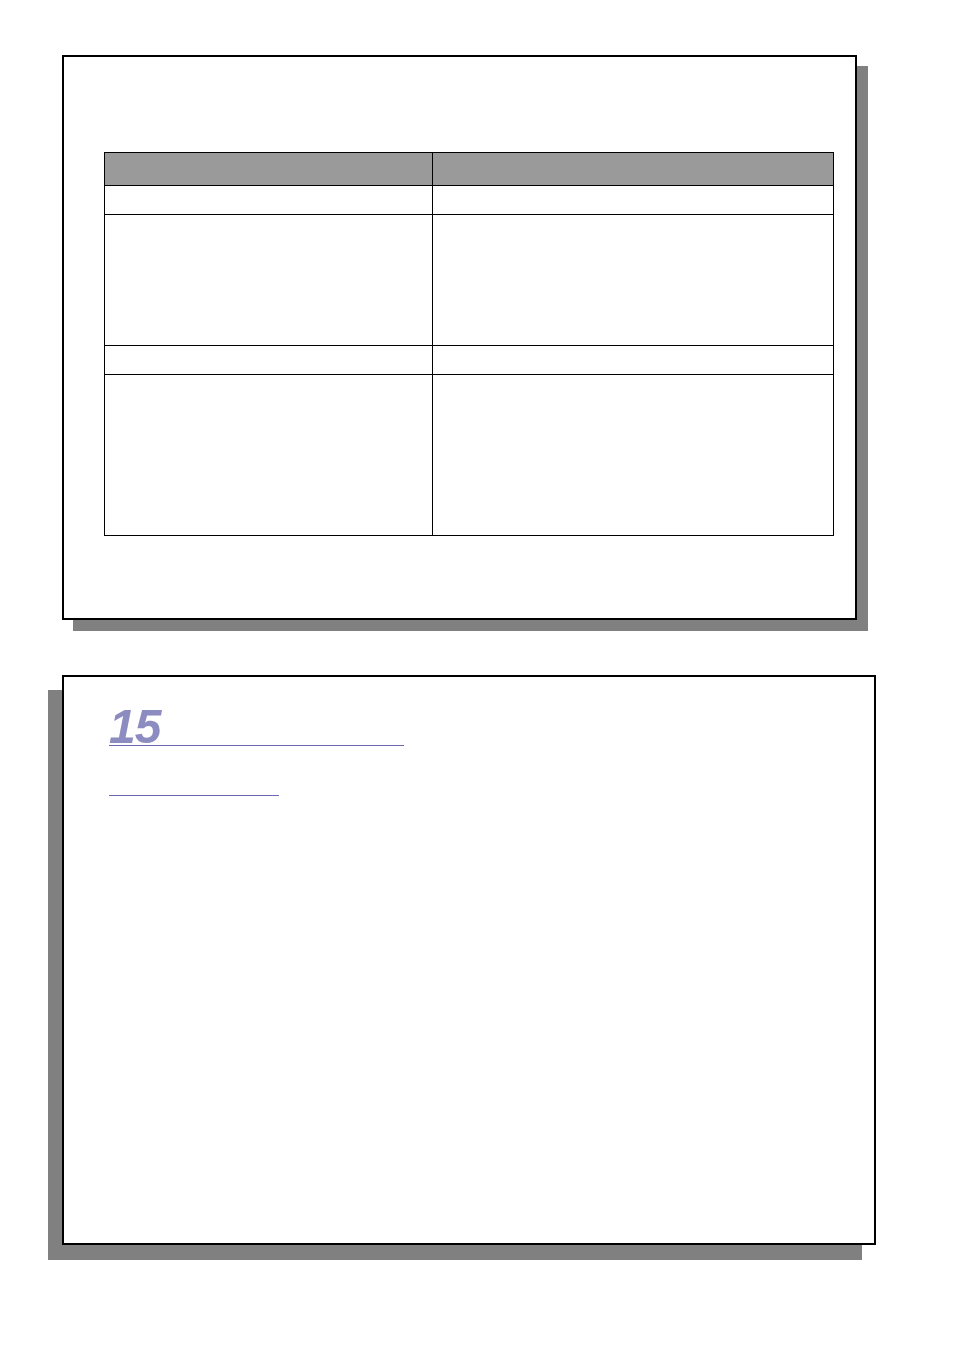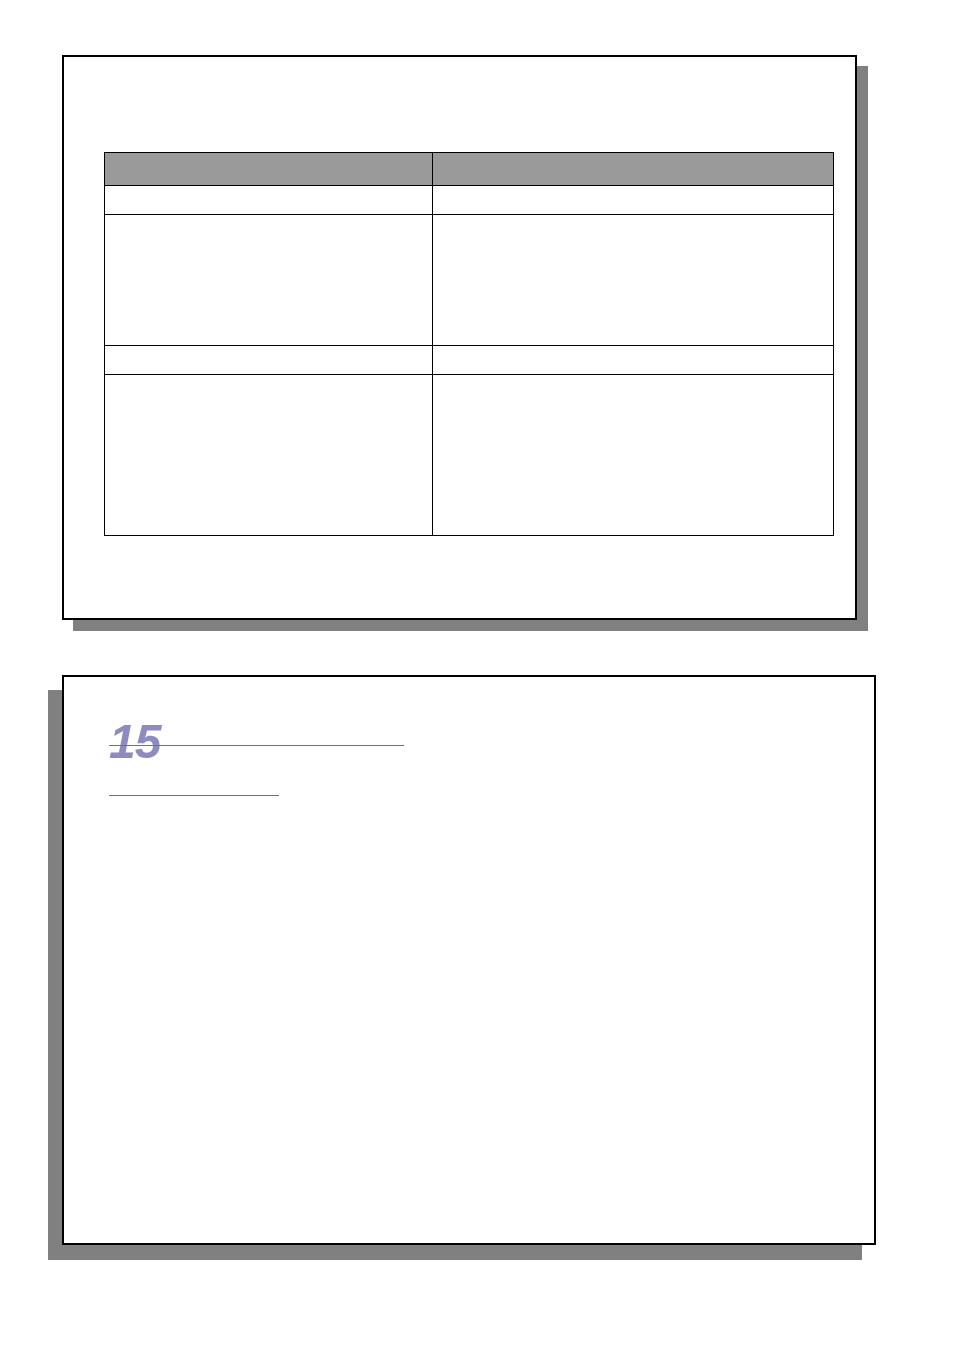--- a/index.html
+++ b/index.html
@@ -97,7 +97,6 @@
     font-style: italic;
     color: #8c8cc0;          
     letter-spacing: -1px;
-    margin-top: 15px;
   }
   .big-num::before {         
     content: attr(data-text);

